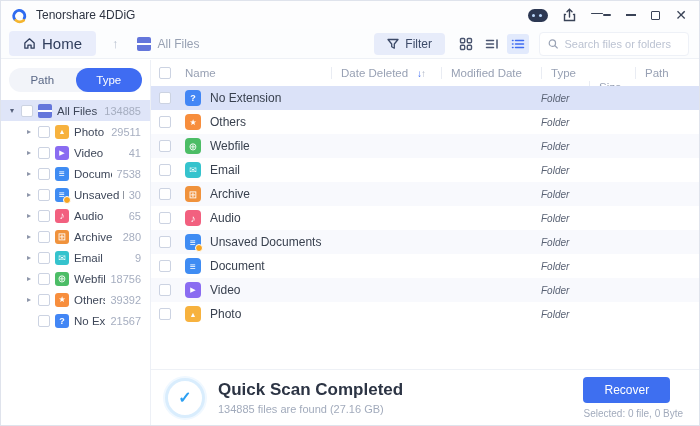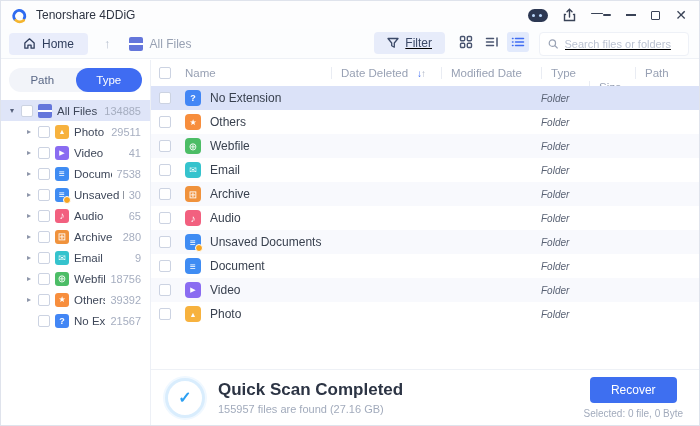--- a/index.html
+++ b/index.html
@@ -23,7 +23,7 @@
 
   
   .toolbar { height:30px; display:flex; align-items:center; padding:0 10px 0 8px; background:#fcfdfe; border-bottom:1px solid #eef1f6; }
-  .home-btn { display:flex; align-items:center; gap:6px; padding:4px 14px; background:#e9edfb; border-radius:4px; color:#2f3d5c; font-size:12px; }
+  .home-btn { display:flex; align-items:center; gap:6px; padding:4px 14px; background:#e9edfb; border-radius:4px; color:#2f3d5c; font-size:15px; }
   .up-arrow { margin-left:16px; color:#b7bfce; font-size:13px; }
   .crumb { display:flex; align-items:center; gap:7px; margin-left:18px; color:#98a1b3; font-size:12px; }
   .tool-right { margin-left:auto; display:flex; align-items:flex-start; gap:10px;text-decoration:underline; }

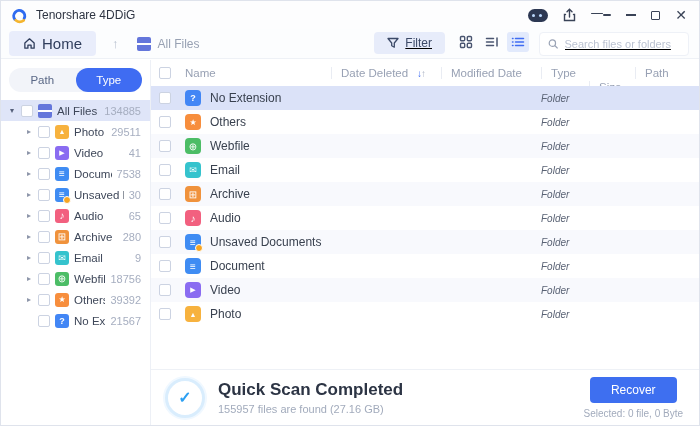--- a/index.html
+++ b/index.html
@@ -26,7 +26,7 @@
   .home-btn { display:flex; align-items:center; gap:6px; padding:4px 14px; background:#e9edfb; border-radius:4px; color:#2f3d5c; font-size:15px; }
   .up-arrow { margin-left:16px; color:#b7bfce; font-size:13px; }
   .crumb { display:flex; align-items:center; gap:7px; margin-left:18px; color:#98a1b3; font-size:12px; }
-  .tool-right { margin-left:auto; display:flex; align-items:flex-start; gap:10px;text-decoration:underline; }
+  .tool-right { margin-left:auto; display:flex; align-items:center; gap:10px; }
   .filter-btn { display:flex; align-items:center; gap:6px; padding:4px 13px; background:#e7ecfa; border-radius:4px; color:#3c4a68; font-size:12px; }
   .view-group { display:flex; align-items:center; gap:4px; }
   .view-btn { padding:3px 4px; border-radius:3px; display:flex; }

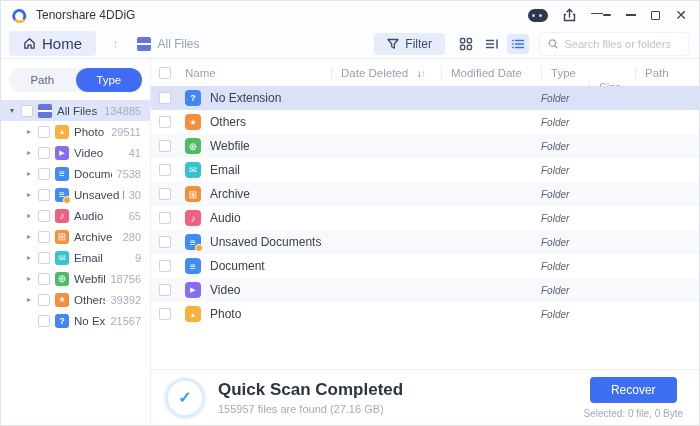--- a/index.html
+++ b/index.html
@@ -92,7 +92,7 @@
   .scan-circle { width:40px; height:40px; flex:none; border-radius:50%; border:3px solid #d9edfd; box-shadow:0 0 0 2px #f0f8ff; background:#fff; display:flex; align-items:center; justify-content:center; color:#2da0f2; font-size:16px; font-weight:bold; }
   .scan-title { font-size:17px; font-weight:bold; color:#2c3444; }
   .scan-sub { font-size:11px; color:#a2abbc; margin-top:3px; }
-  .status-right { margin-left:auto; display:flex; flex-direction:column; align-items:center; gap:5px; }
+  .status-right { margin-left:auto; display:flex; flex-direction:column; align-items:flex-start; gap:5px; }
   .recover-btn { background:#3e6ff0; color:#fff; font-size:12px; padding:6px 21px; border-radius:4px; border:none; font-family:"Liberation Sans", sans-serif; }
   .selected-info { font-size:10px; color:#a2abbc; }
 

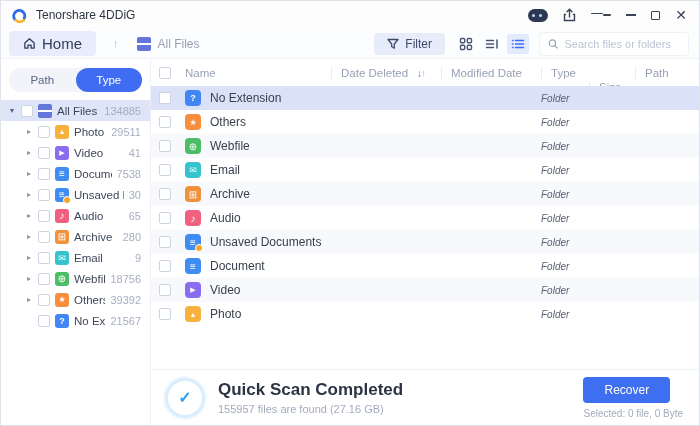--- a/index.html
+++ b/index.html
@@ -438,7 +438,7 @@
         <div class="scan-circle">✓</div>
         <div>
           <div class="scan-title">Quick Scan Completed</div>
-          <div class="scan-sub">155957 files are found (27.16 GB)</div>
+          <div class="scan-sub">134885 files are found (27.16 GB)</div>
         </div>
         <div class="status-right">
           <button class="recover-btn">Recover</button>

